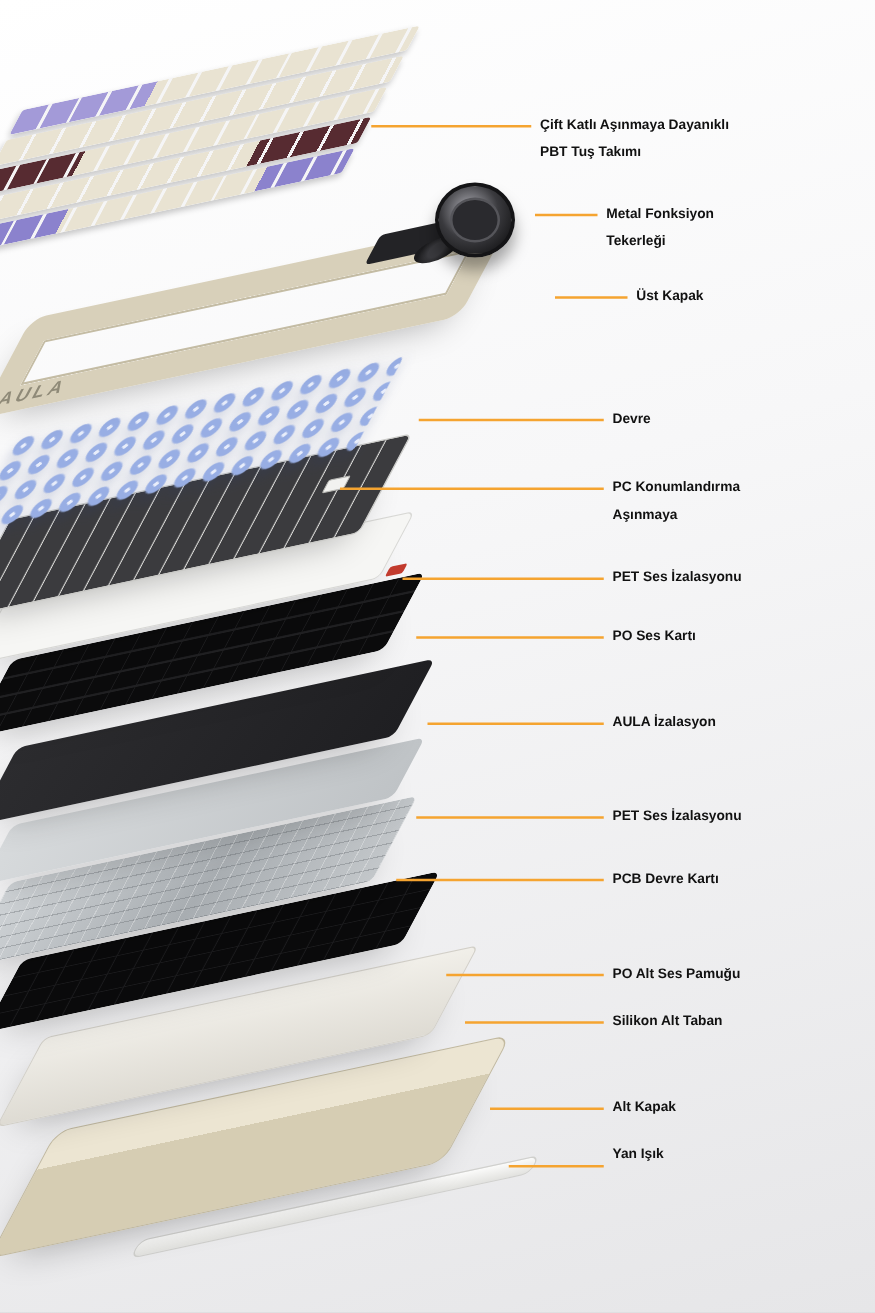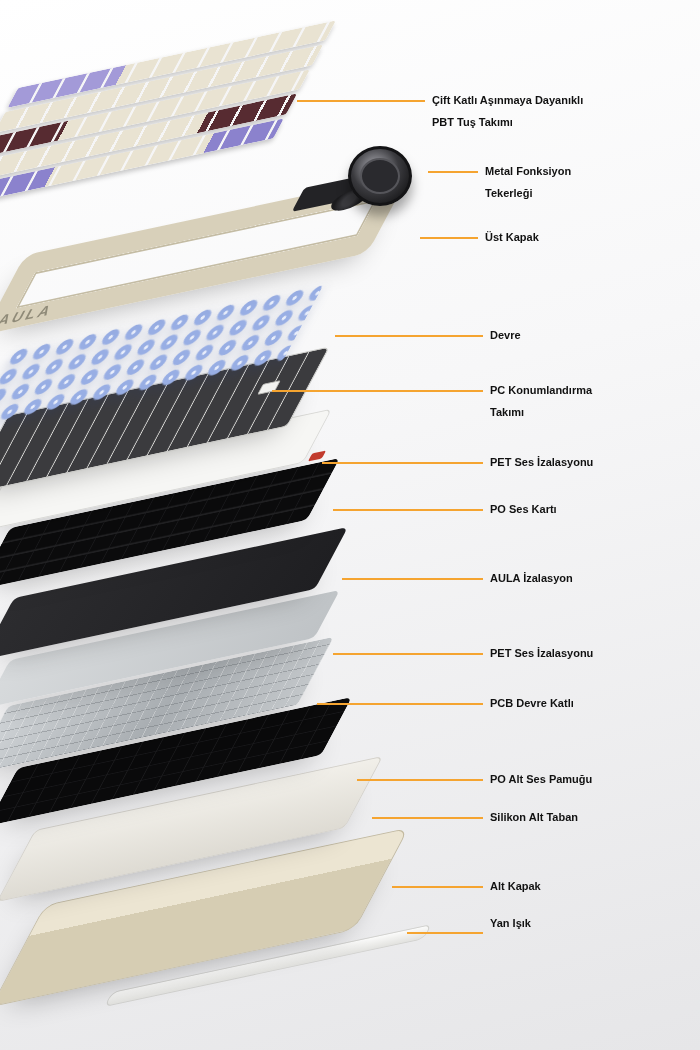--- a/index.html
+++ b/index.html
@@ -107,7 +107,7 @@
 
   .lbl-0  { left:297px; top:89px;  } .lbl-0  .leader { width:128px; }
   .lbl-1  { left:428px; top:160px; } .lbl-1  .leader { width:50px;  }
-  .lbl-2  { left:420px; top:226px; } .lbl-2  .leader { width:58px;  }
+  .lbl-2  { left:444px; top:226px; } .lbl-2  .leader { width:58px;  }
   .lbl-3  { left:335px; top:324px; } .lbl-3  .leader { width:148px; }
   .lbl-4  { left:272px; top:379px; } .lbl-4  .leader { width:211px; }
   .lbl-5  { left:322px; top:451px; } .lbl-5  .leader { width:161px; }

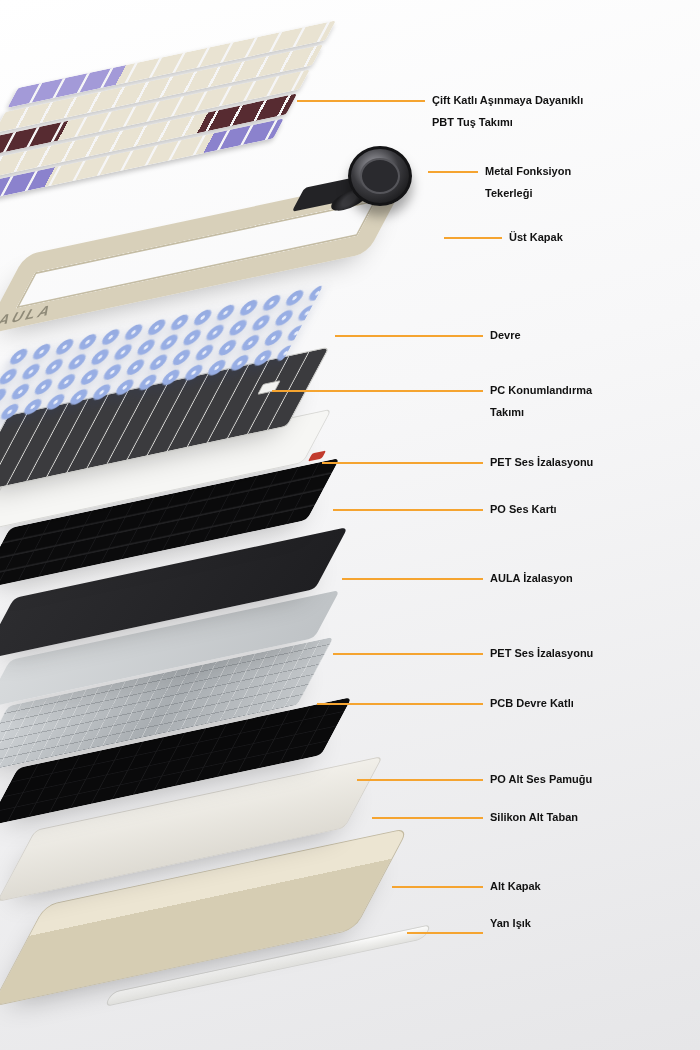--- a/index.html
+++ b/index.html
@@ -181,7 +181,7 @@
   <div class="label lbl-4">
     <span class="leader"></span>
     <span class="label-text">PC Konumlandırma
-Takımı</span>
+Aşınmaya</span>
   </div>
   <div class="label lbl-5">
     <span class="leader"></span>

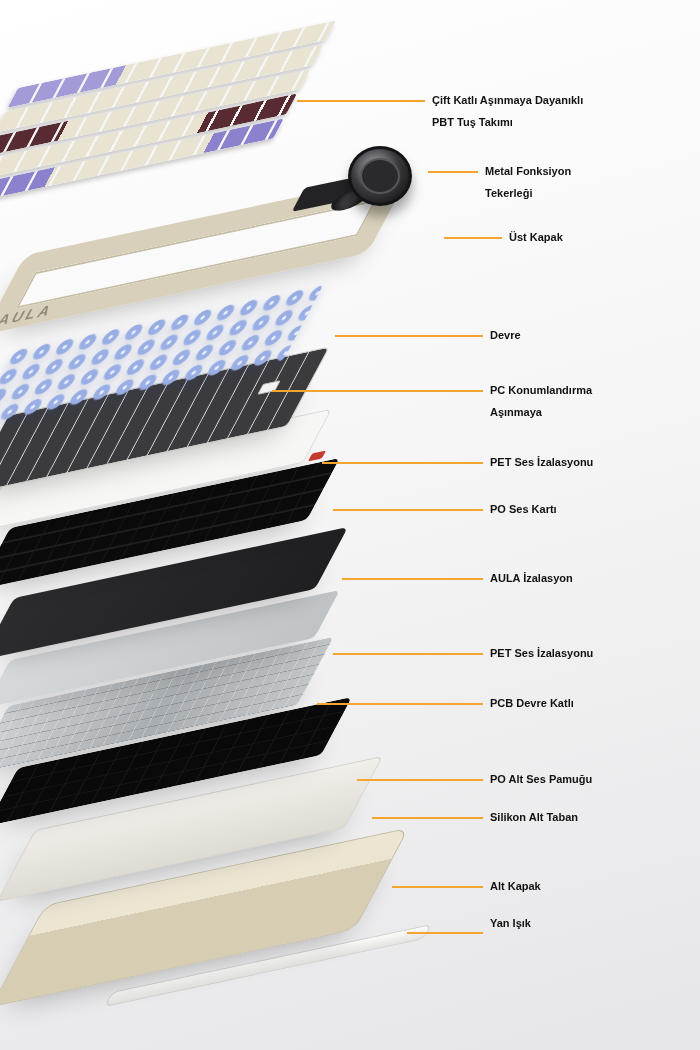--- a/index.html
+++ b/index.html
@@ -201,7 +201,7 @@
   </div>
   <div class="label lbl-9">
     <span class="leader"></span>
-    <span class="label-text">PCB Devre Katlı</span>
+    <span class="label-text">PCB Devre Kartı</span>
   </div>
   <div class="label lbl-10">
     <span class="leader"></span>

